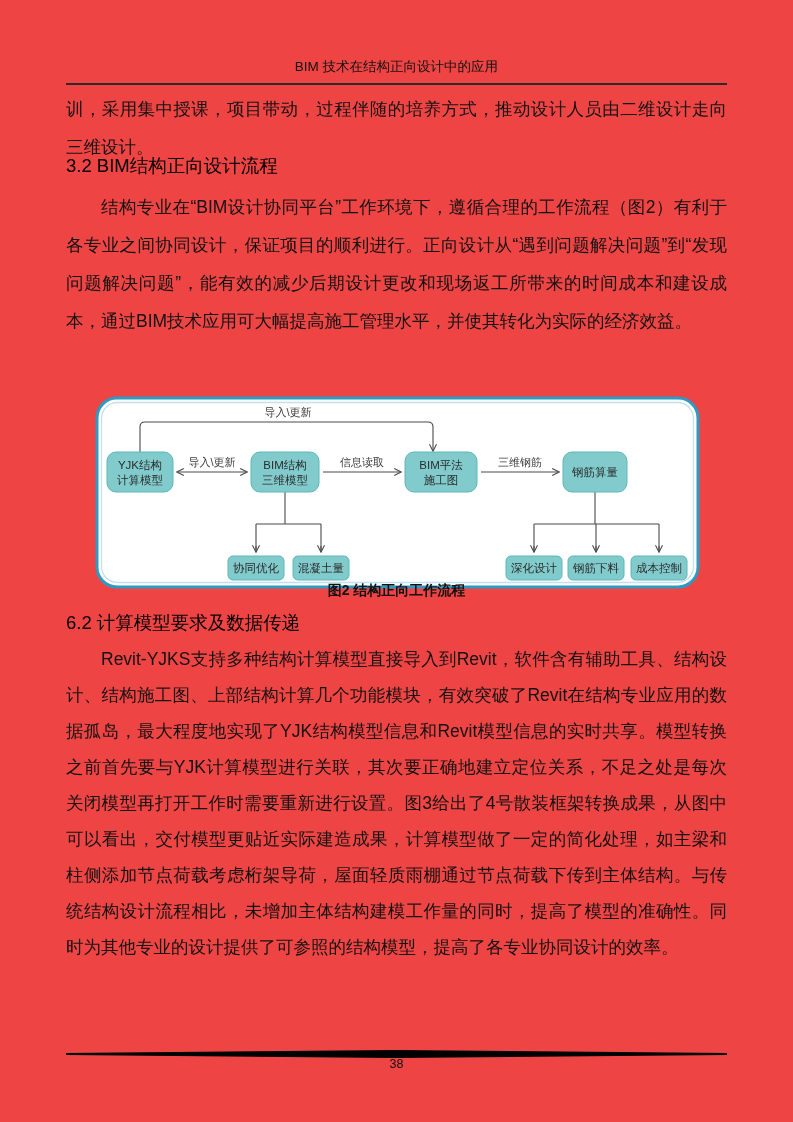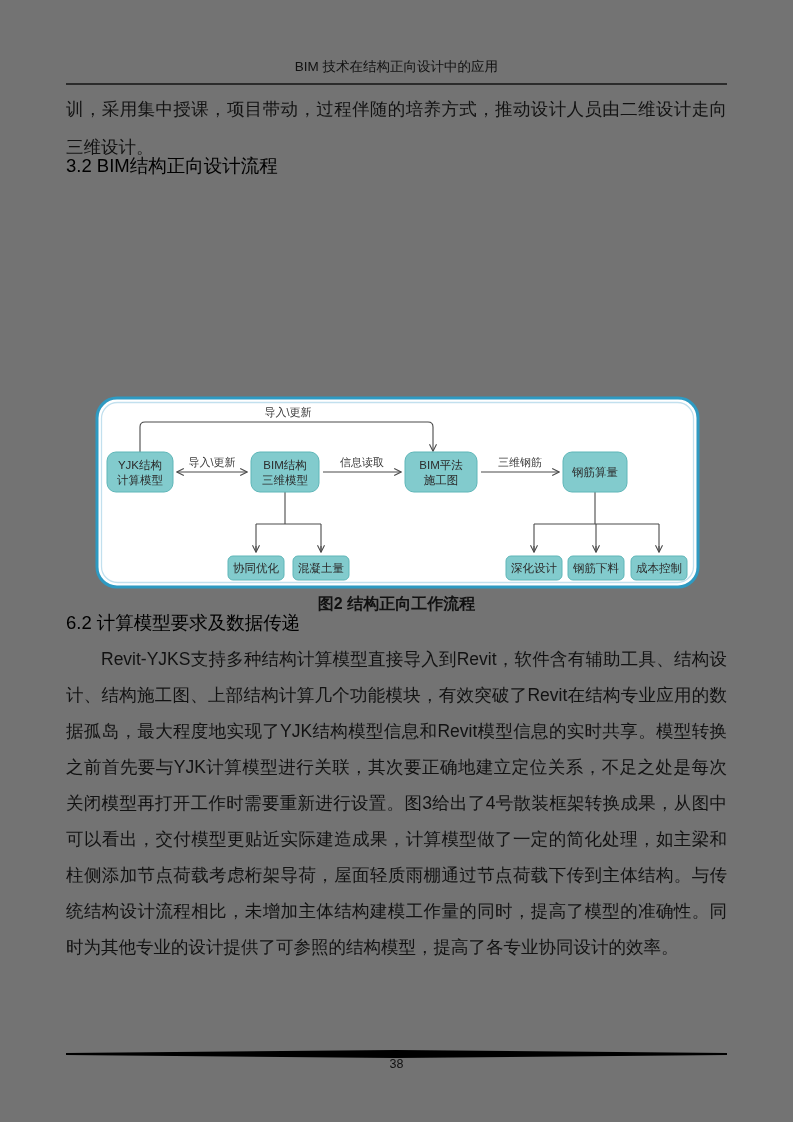--- a/index.html
+++ b/index.html
@@ -4,7 +4,7 @@
 <style>
   html,body{margin:0;padding:0;background:#ffffff;}
   .page{
-    position:relative;width:793px;height:1122px;margin:0 auto;background:#737373;
+    position:relative;width:793px;height:1122px;margin:0 auto;background:#ef4444;
     font-family:"Liberation Sans","DejaVu Sans",sans-serif;color:#111;overflow:hidden;
   }
   .running-head{

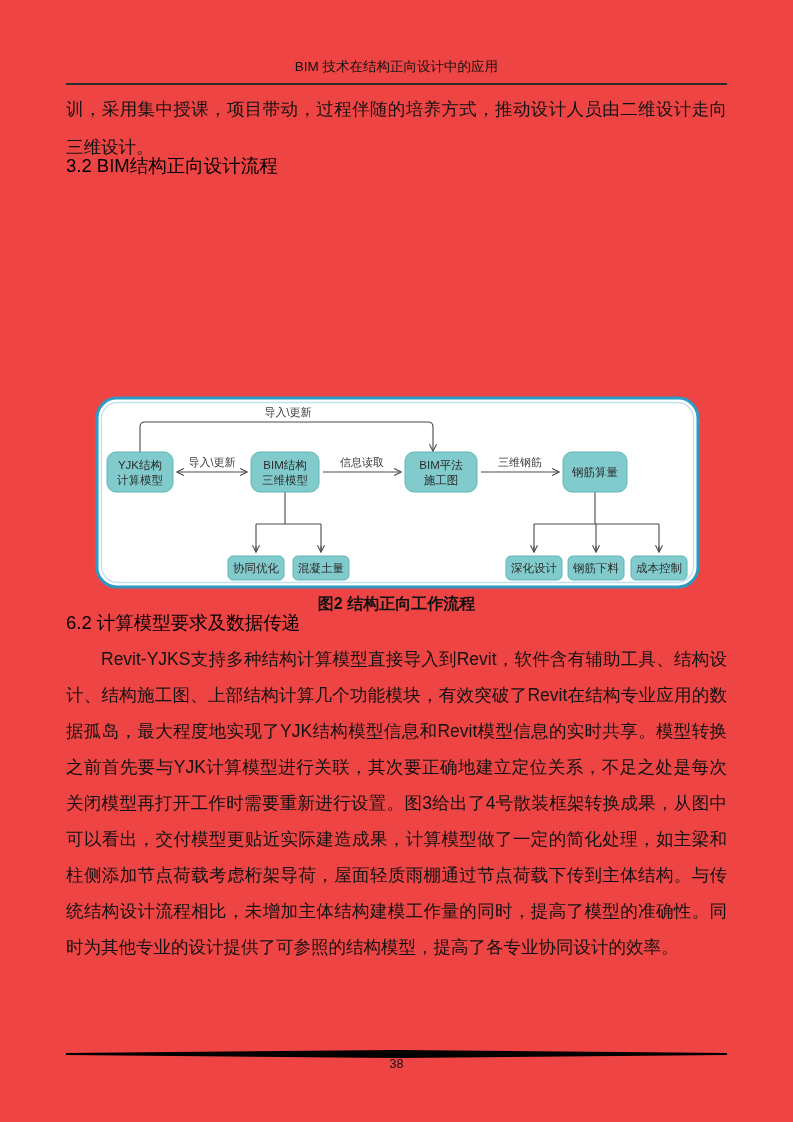--- a/index.html
+++ b/index.html
@@ -50,6 +50,7 @@
 
   <div class="heading h32">3.2 BIM结构正向设计流程</div>
 
+  <div class="para para2">结构专业在“BIM设计协同平台”工作环境下，遵循合理的工作流程（图2）有利于各专业之间协同设计，保证项目的顺利进行。正向设计从“遇到问题解决问题”到“发现问题解决问题”，能有效的减少后期设计更改和现场返工所带来的时间成本和建设成本，通过BIM技术应用可大幅提高施工管理水平，并使其转化为实际的经济效益。</div>
 
   <div class="figure-wrap">
     <svg width="605" height="193" viewBox="0 0 605 193">

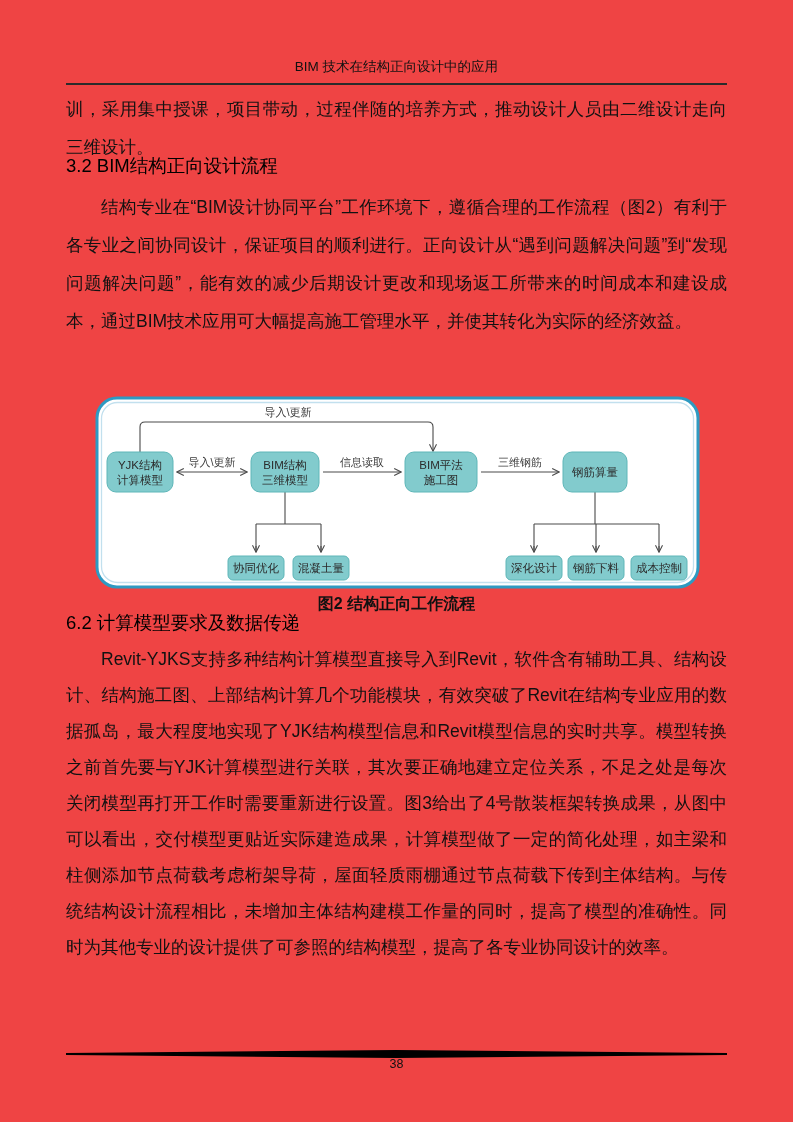--- a/index.html
+++ b/index.html
@@ -24,7 +24,7 @@
   .figure-wrap{position:absolute;left:95px;top:396px;width:605px;height:155px;}
   .figure-caption{
     position:absolute;left:66px;width:661px;top:582px;text-align:center;
-    font-size:16px;font-weight:600;color:#111;margin-top:12px;
+    font-size:14px;font-weight:600;color:#111;
   }
   .h33{top:610px;}
   .para3{top:641px;text-indent:2em;line-height:36px;}

